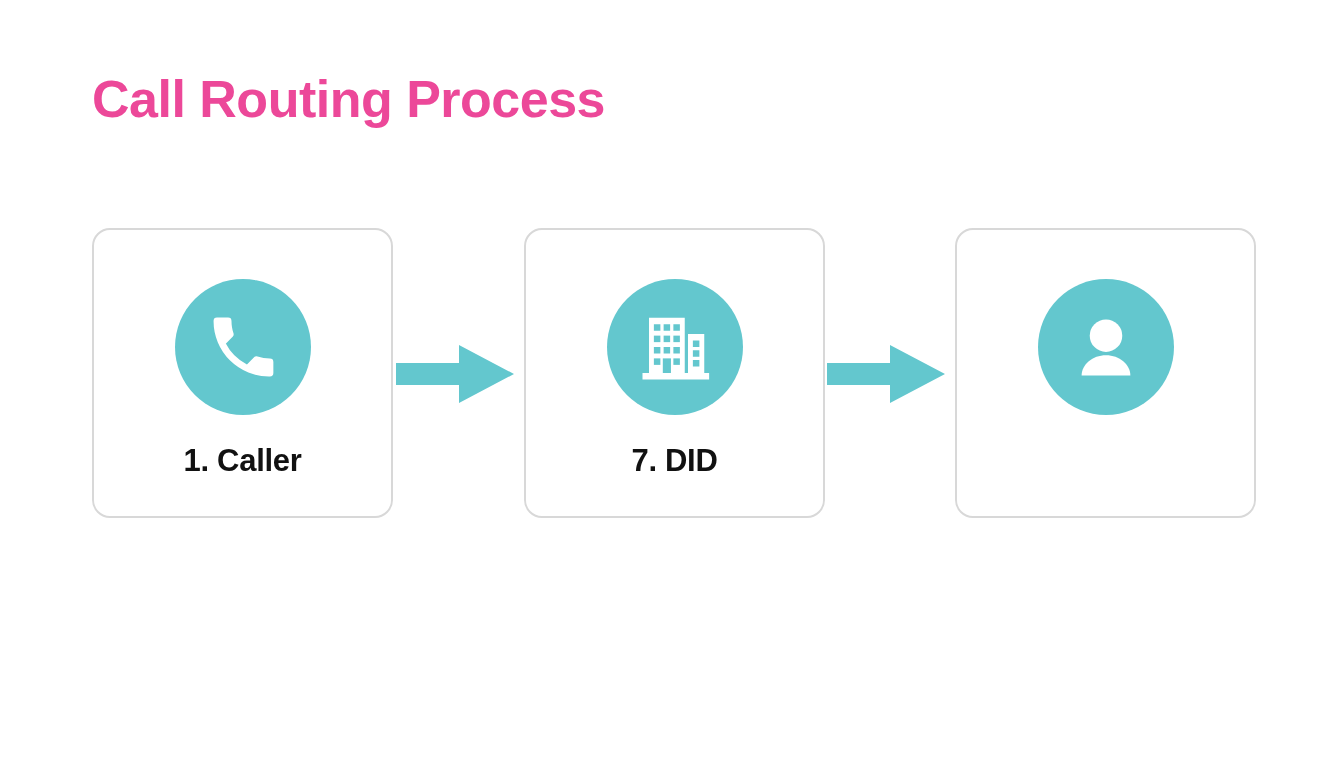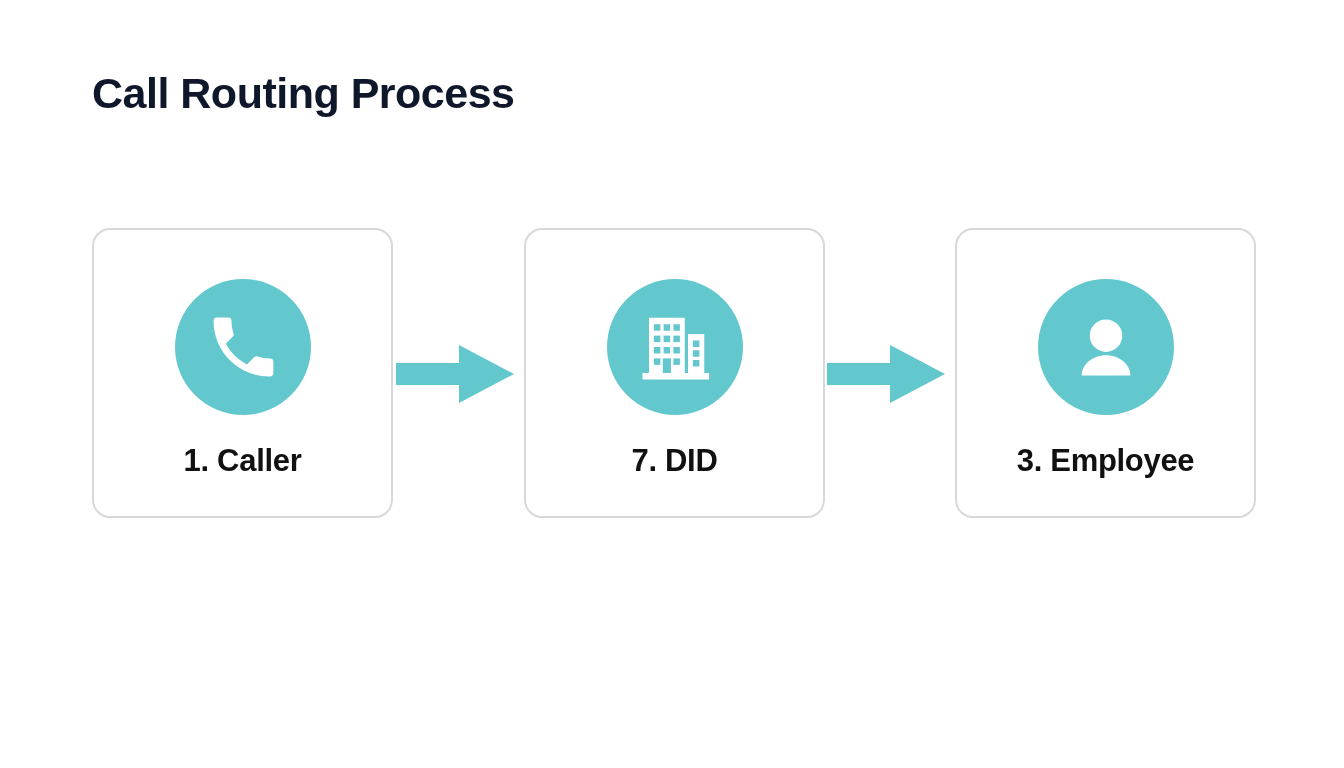--- a/index.html
+++ b/index.html
@@ -27,9 +27,9 @@
     position: absolute;
     left: 92px;
     top: 68px;
-    font-size: 43px;
+    font-size: 52px;
     font-weight: bold;
-    color: #0f172a;
+    color: #ec4899;
     letter-spacing: -0.5px;
     line-height: 1.2;
     white-space: nowrap;

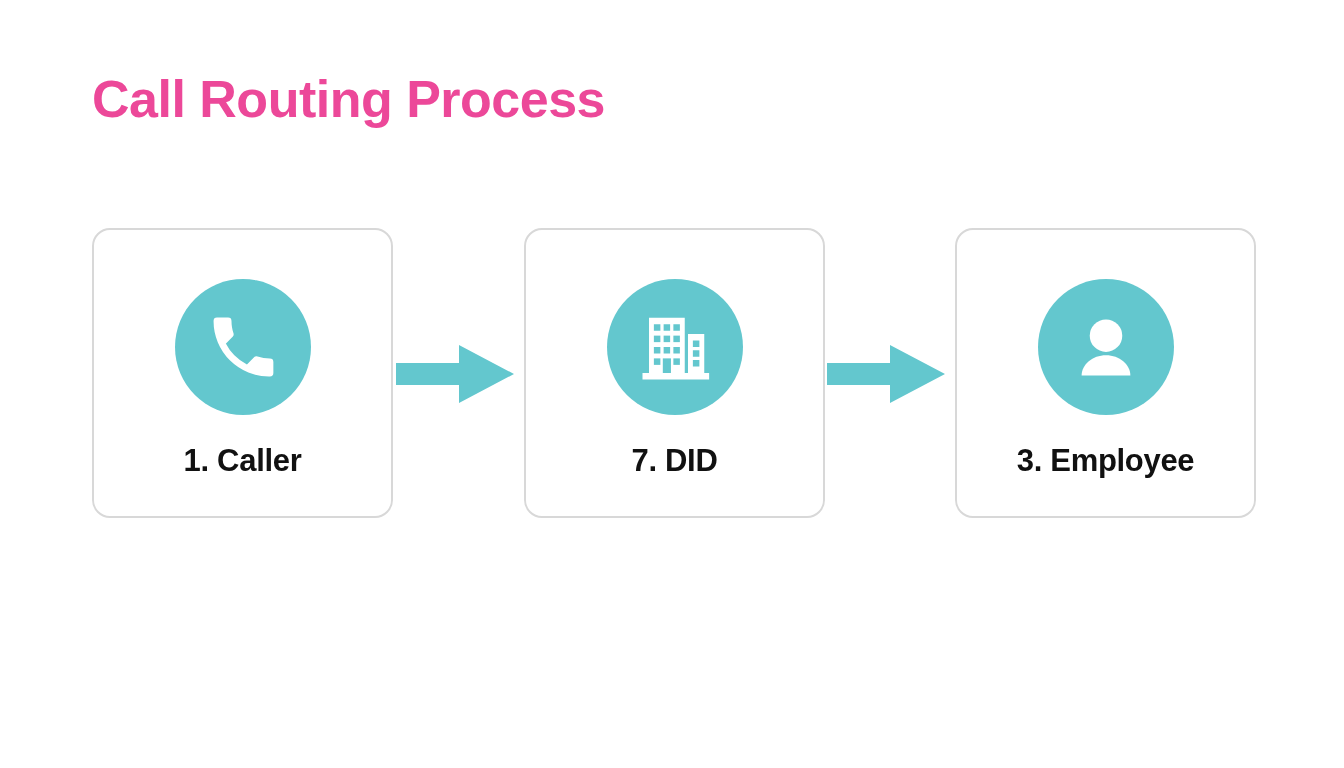--- a/index.html
+++ b/index.html
@@ -182,7 +182,6 @@
           </svg>
         </span>
       </div>
-      <div class="step-label">3. Employee</div>
     </div>
 
   </div>

